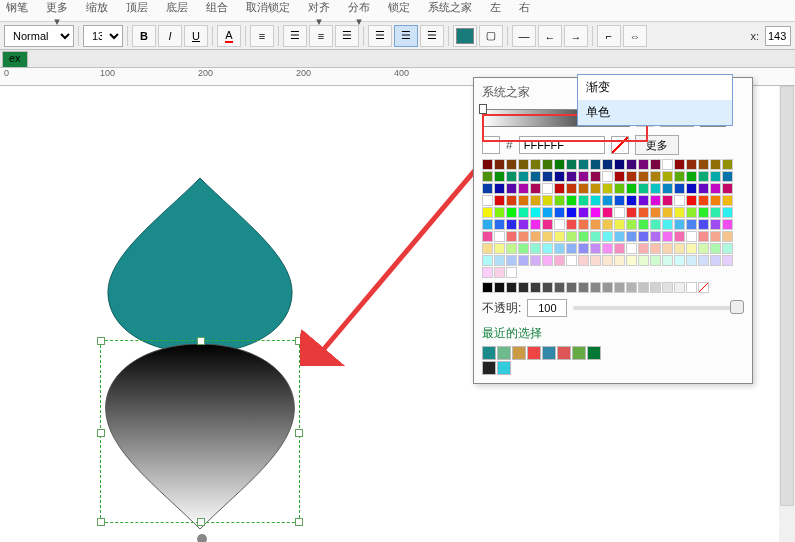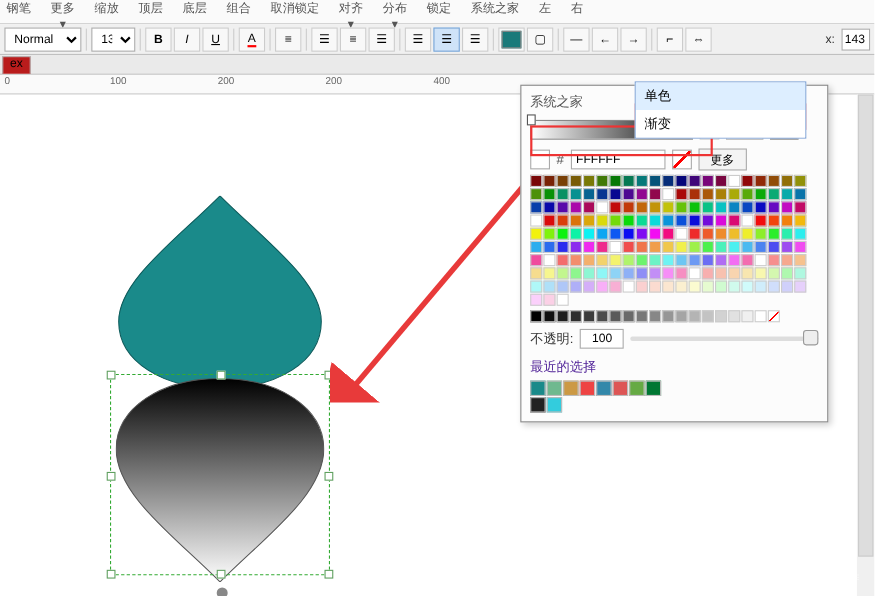--- a/index.html
+++ b/index.html
@@ -23,7 +23,7 @@
 
 
 .tab-strip { height: 18px; background: #eaeaea; display: flex; align-items: center; font-size: 11px; padding-left: 2px; border-bottom: 1px solid #c0c0c0; }
-.tab { padding: 0 6px; height: 16px; background: #b91c1c; border: 1px solid #bbb; border-bottom: none; }
+.tab { padding: 0 6px; height: 16px; background: #15803d; border: 1px solid #bbb; border-bottom: none; }
 
 
 .ruler { height: 18px; background: #fafafa; border-bottom: 1px solid #bbb; position: relative; font-size: 9px; color: #666; }

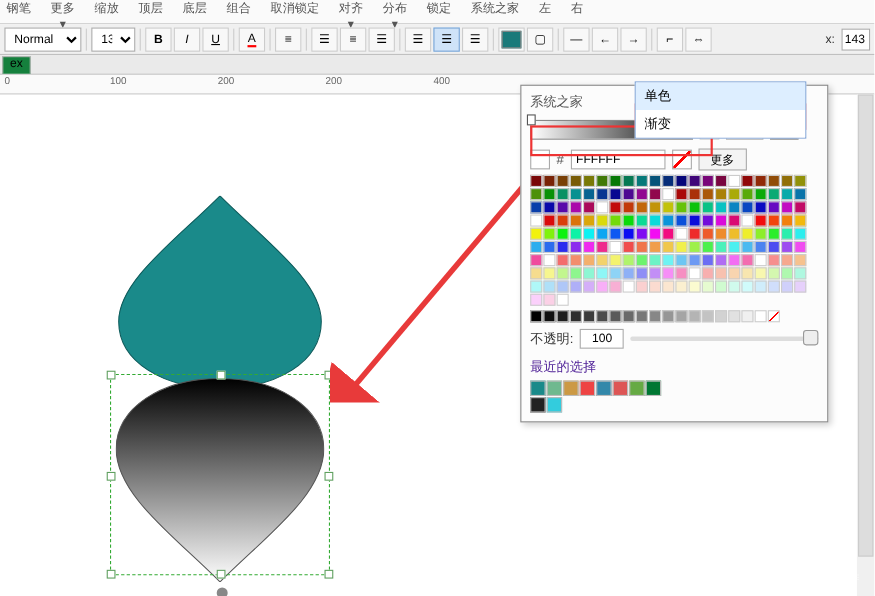--- a/index.html
+++ b/index.html
@@ -507,8 +507,8 @@
   </div>
 
   <div class="fill-dropdown">
+    <div class="fill-opt sel">渐变</div>
     <div class="fill-opt hover">单色</div>
-    <div class="fill-opt sel">渐变</div>
   </div>
   <div class="red-box red-grad"></div>
 

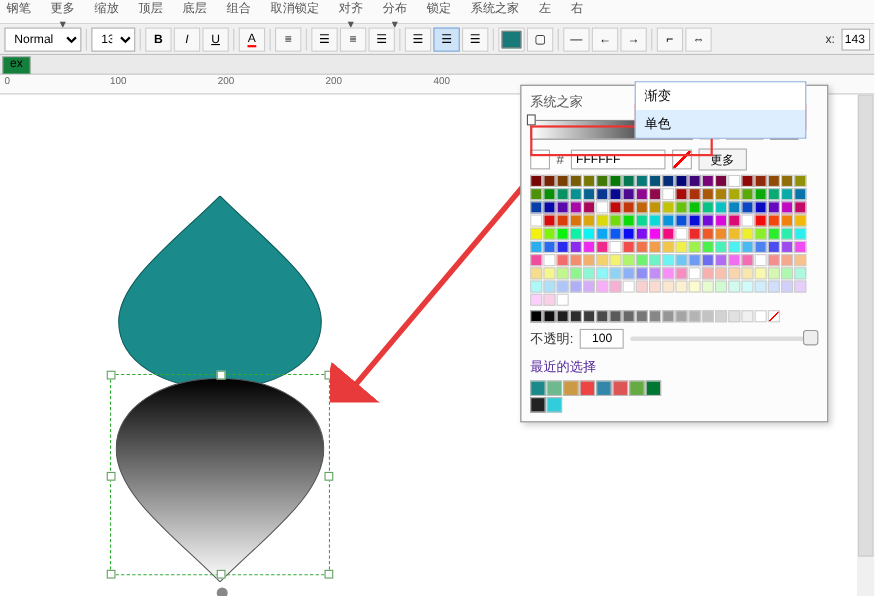--- a/index.html
+++ b/index.html
@@ -90,7 +90,7 @@
 
 .recent-row { display: flex; justify-content: space-between; margin-top: 8px; }
 .recent-col { width: 128px; }
-.recent-title { color: #4c1d95; margin-bottom: 4px; }
+.recent-title { color: #15803d; margin-bottom: 4px; }
 .recent-swatches { display: flex; flex-wrap: wrap; gap: 1px; }
 .recent-swatches .cell { width: 14px; height: 14px; border: 1px solid #bbb; }
 

